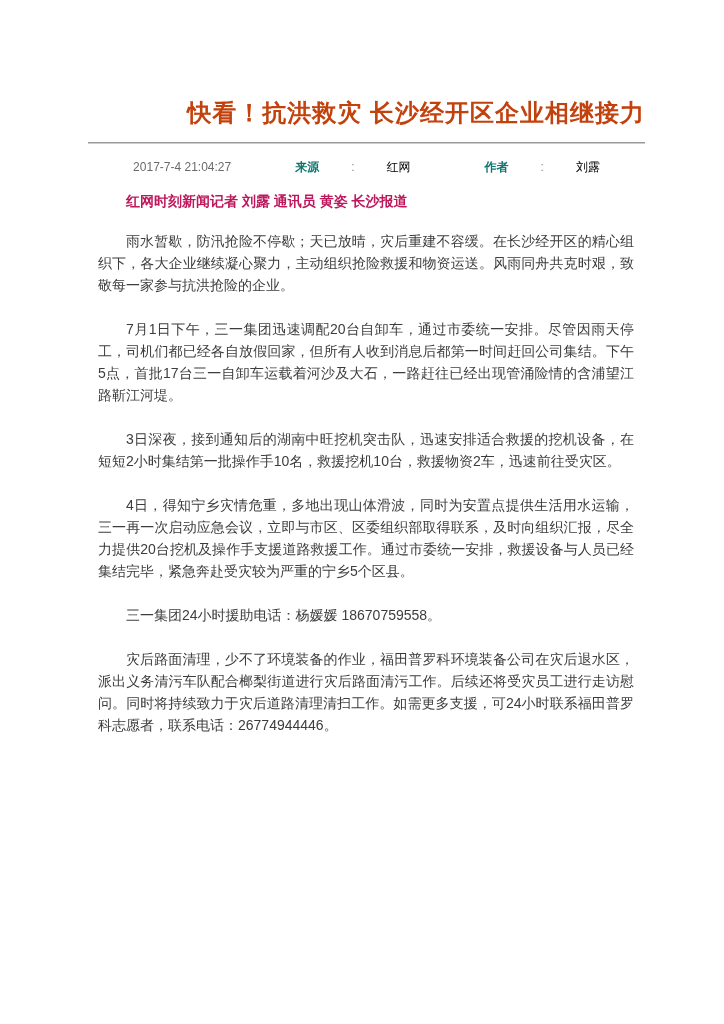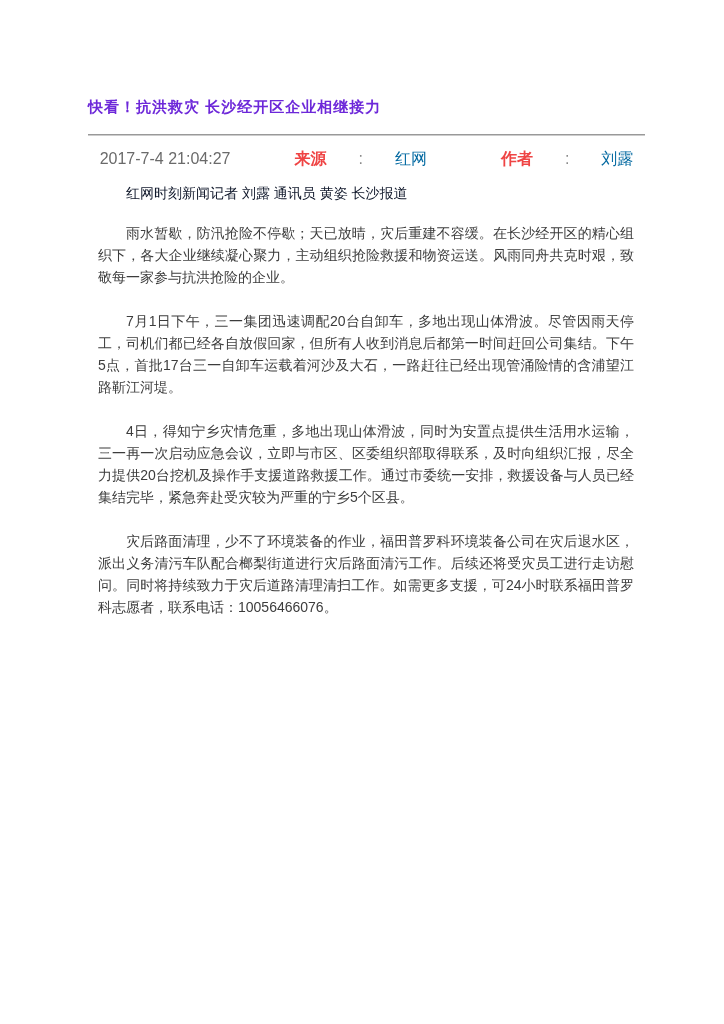--- a/index.html
+++ b/index.html
@@ -15,10 +15,10 @@
     padding-top: 84px;
     width: 557px;
     margin-left: 88px;
-    text-align: left;
-    font-size: 15px;
+    text-align: right;
+    font-size: 24px;
     font-weight: bold;
-    color: #6d28d9;
+    color: #c2410c;
     letter-spacing: 1px;
     line-height: 26px;
   }

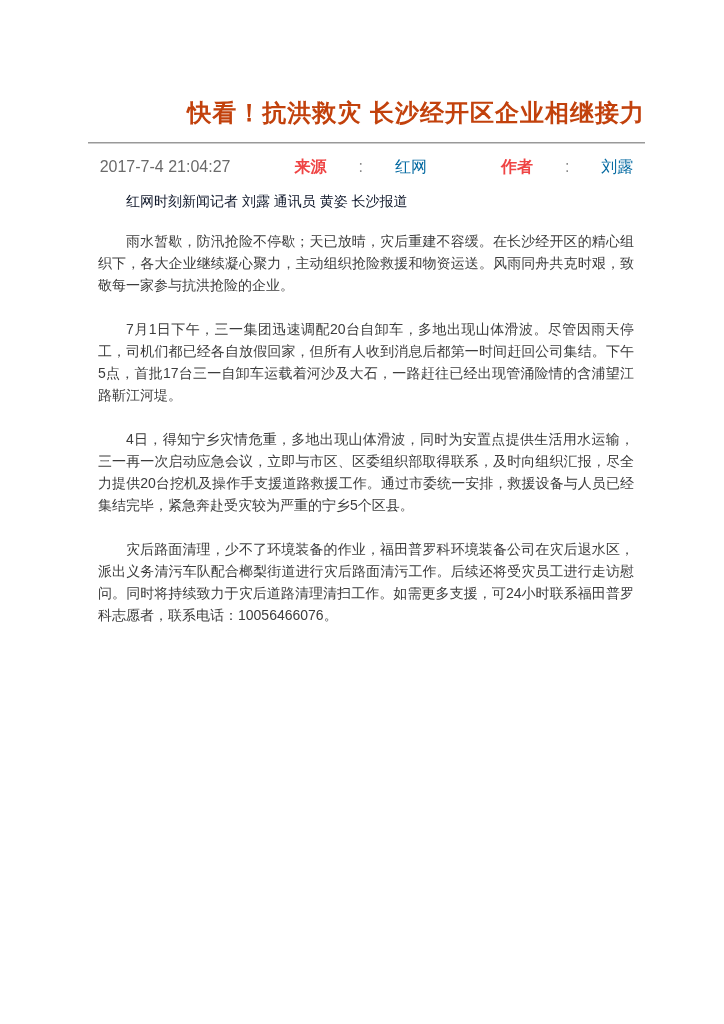--- a/index.html
+++ b/index.html
@@ -37,7 +37,7 @@
     display: flex;
     justify-content: center;
     align-items: baseline;
-    font-size: 16px;
+    font-size: 12px;
     line-height: 16px;
     color: #6a6a6a;
     gap: 32px;

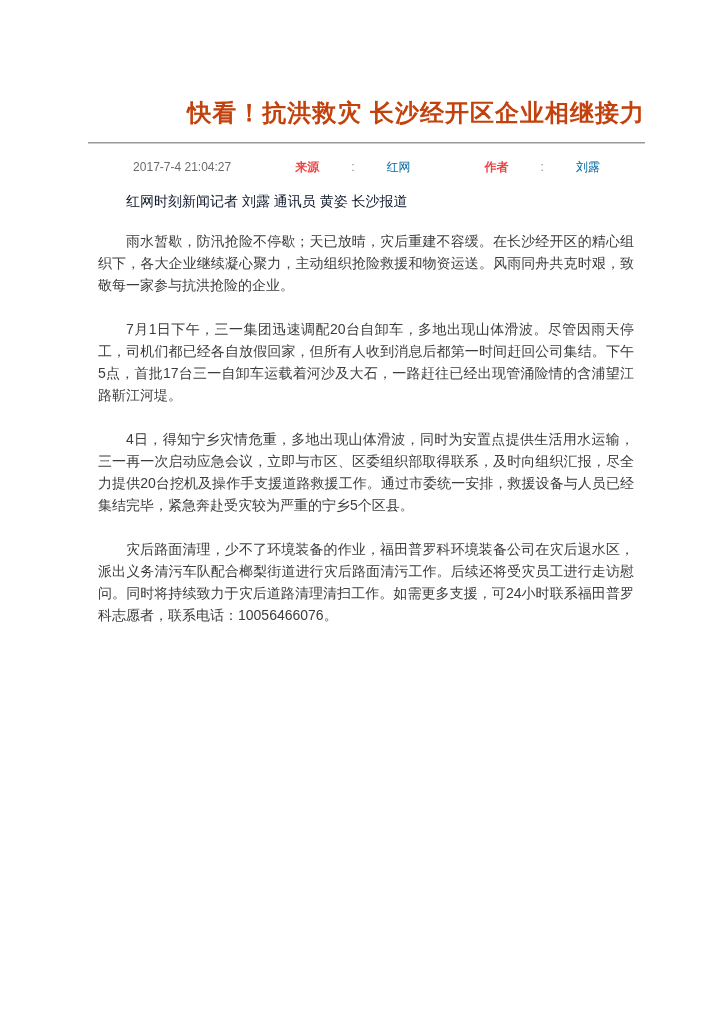--- a/index.html
+++ b/index.html
@@ -43,7 +43,7 @@
     gap: 32px;
   }
   .meta-timestamp { color: #6a6a6a; margin-right: 32px; }
-  .meta-label { color: #ef4444; font-weight: bold; }
+  .meta-label { color: #0f766e; font-weight: bold; }
   .meta-colon { color: #8a8a8a; }
   .meta-value { color: #0369a1; }
   .meta-sep { width: 10px; display: inline-block; }

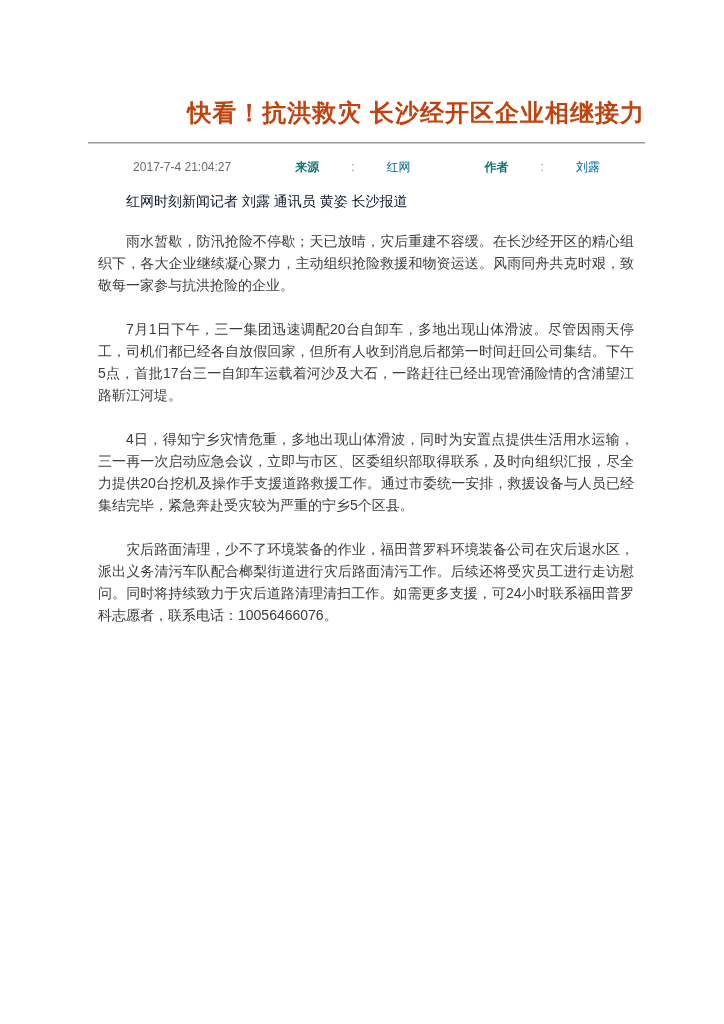--- a/index.html
+++ b/index.html
@@ -45,7 +45,7 @@
   .meta-timestamp { color: #6a6a6a; margin-right: 32px; }
   .meta-label { color: #0f766e; font-weight: bold; }
   .meta-colon { color: #8a8a8a; }
-  .meta-value { color: #0369a1; }
+  .meta-value { color: #000000; }
   .meta-sep { width: 10px; display: inline-block; }
   .byline {
     margin: 15px 0 0 98px;

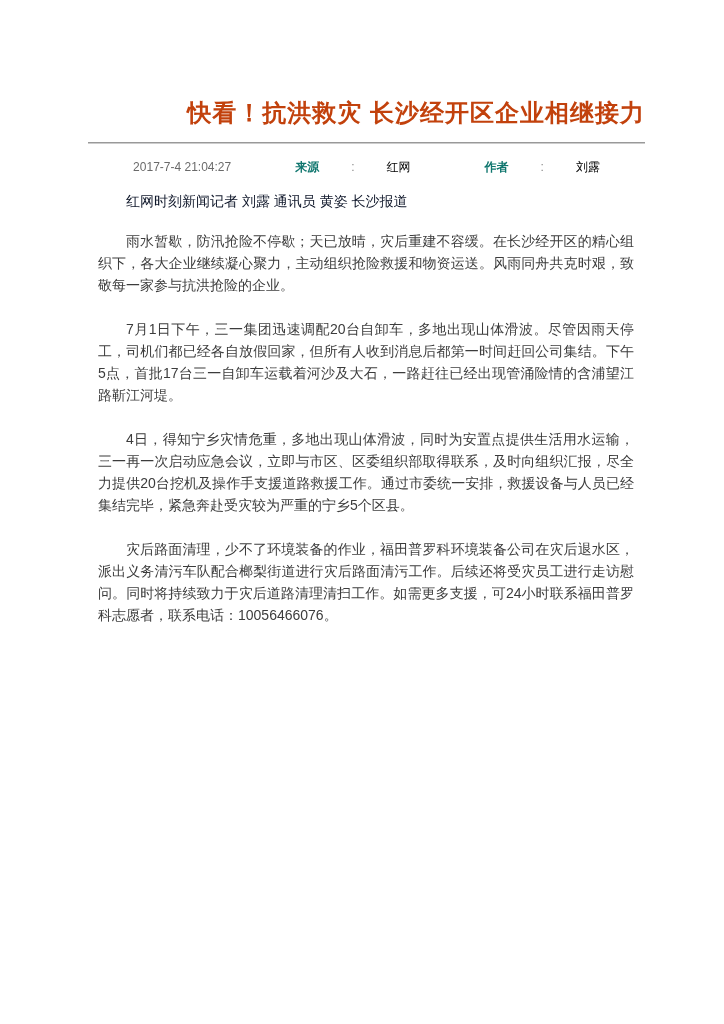--- a/index.html
+++ b/index.html
@@ -53,8 +53,8 @@
     padding-left: 28px;
     box-sizing: border-box;
     font-size: 14px;
-    font-weight: normal;
-    color: #0f172a;
+    font-weight: bold;
+    color: #be185d;
     line-height: 22px;
   }
   .body-text {

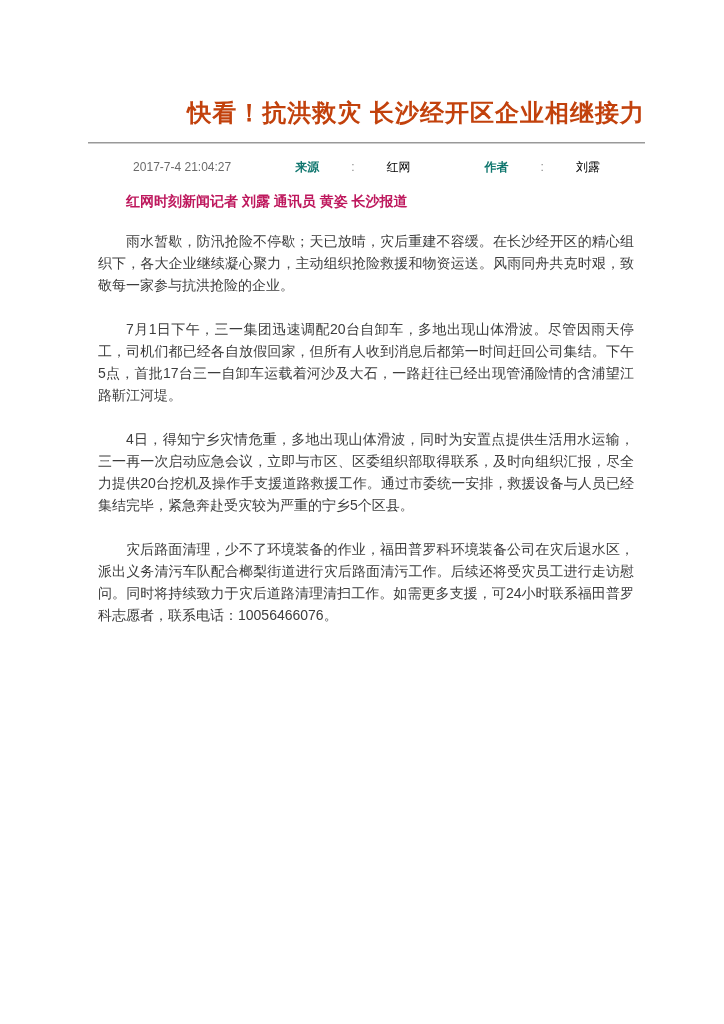--- a/index.html
+++ b/index.html
@@ -94,7 +94,7 @@
 
   <div class="body-text">
     <p>雨水暂歇，防汛抢险不停歇；天已放晴，灾后重建不容缓。在长沙经开区的精心组织下，各大企业继续凝心聚力，主动组织抢险救援和物资运送。风雨同舟共克时艰，致敬每一家参与抗洪抢险的企业。</p>
-    <p>7月1日下午，三一集团迅速调配20台自卸车，多地出现山体滑波。尽管因雨天停工，司机们都已经各自放假回家，但所有人收到消息后都第一时间赶回公司集结。下午5点，首批17台三一自卸车运载着河沙及大石，一路赶往已经出现管涌险情的含浦望江路靳江河堤。</p>
+    <p>7月1日下午，三一集团迅速调配20台自卸车，通过市委统一安排。尽管因雨天停工，司机们都已经各自放假回家，但所有人收到消息后都第一时间赶回公司集结。下午5点，首批17台三一自卸车运载着河沙及大石，一路赶往已经出现管涌险情的含浦望江路靳江河堤。</p>
     <p>4日，得知宁乡灾情危重，多地出现山体滑波，同时为安置点提供生活用水运输，三一再一次启动应急会议，立即与市区、区委组织部取得联系，及时向组织汇报，尽全力提供20台挖机及操作手支援道路救援工作。通过市委统一安排，救援设备与人员已经集结完毕，紧急奔赴受灾较为严重的宁乡5个区县。</p>
     <p>灾后路面清理，少不了环境装备的作业，福田普罗科环境装备公司在灾后退水区，派出义务清污车队配合榔梨街道进行灾后路面清污工作。后续还将受灾员工进行走访慰问。同时将持续致力于灾后道路清理清扫工作。如需更多支援，可24小时联系福田普罗科志愿者，联系电话：10056466076。</p>
   </div>

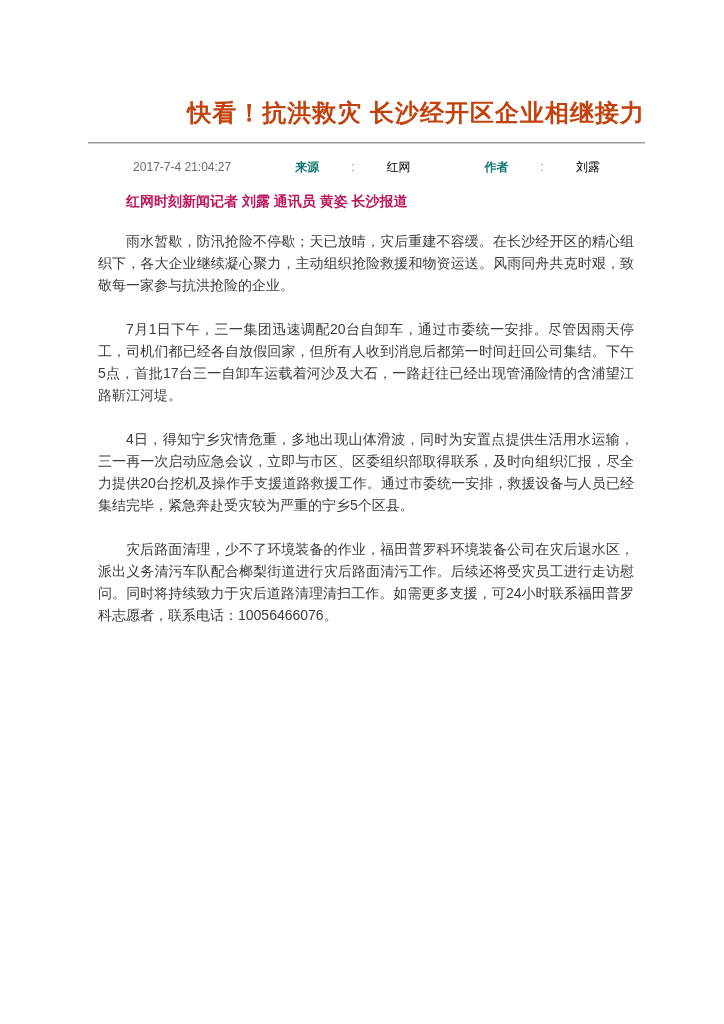--- a/index.html
+++ b/index.html
@@ -95,6 +95,7 @@
   <div class="body-text">
     <p>雨水暂歇，防汛抢险不停歇；天已放晴，灾后重建不容缓。在长沙经开区的精心组织下，各大企业继续凝心聚力，主动组织抢险救援和物资运送。风雨同舟共克时艰，致敬每一家参与抗洪抢险的企业。</p>
     <p>7月1日下午，三一集团迅速调配20台自卸车，通过市委统一安排。尽管因雨天停工，司机们都已经各自放假回家，但所有人收到消息后都第一时间赶回公司集结。下午5点，首批17台三一自卸车运载着河沙及大石，一路赶往已经出现管涌险情的含浦望江路靳江河堤。</p>
+    <p>3日深夜，接到通知后的湖南中旺挖机突击队，迅速安排适合救援的挖机设备，在短短2小时集结第一批操作手10名，救援挖机10台，救援物资2车，迅速前往受灾区。</p>
     <p>4日，得知宁乡灾情危重，多地出现山体滑波，同时为安置点提供生活用水运输，三一再一次启动应急会议，立即与市区、区委组织部取得联系，及时向组织汇报，尽全力提供20台挖机及操作手支援道路救援工作。通过市委统一安排，救援设备与人员已经集结完毕，紧急奔赴受灾较为严重的宁乡5个区县。</p>
     <p>灾后路面清理，少不了环境装备的作业，福田普罗科环境装备公司在灾后退水区，派出义务清污车队配合榔梨街道进行灾后路面清污工作。后续还将受灾员工进行走访慰问。同时将持续致力于灾后道路清理清扫工作。如需更多支援，可24小时联系福田普罗科志愿者，联系电话：10056466076。</p>
   </div>

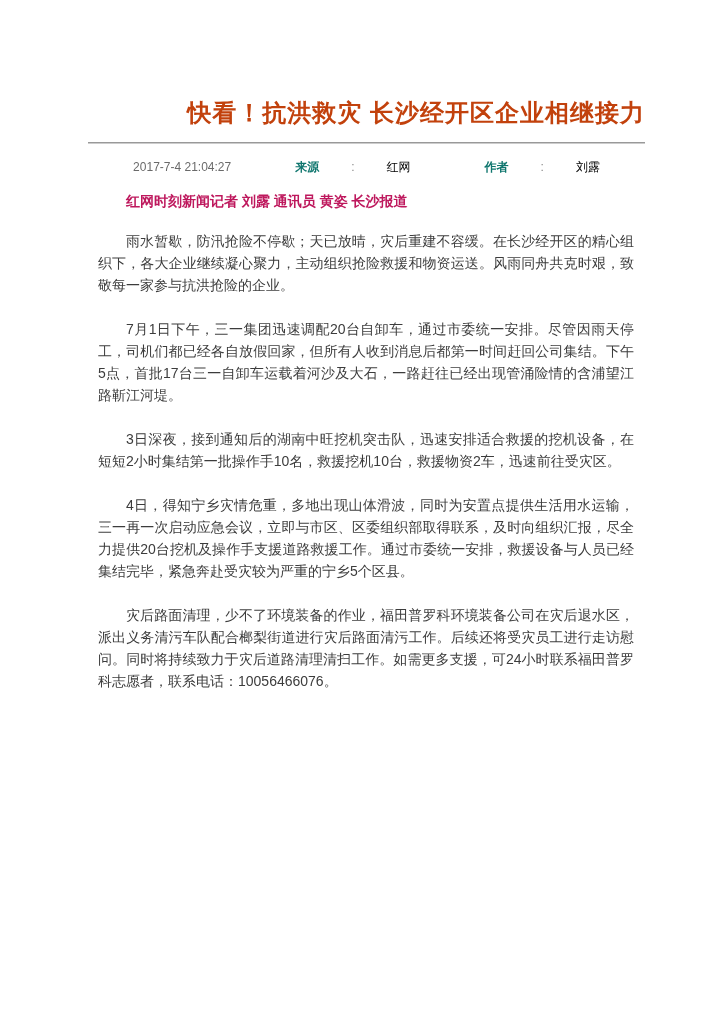--- a/index.html
+++ b/index.html
@@ -97,6 +97,7 @@
     <p>7月1日下午，三一集团迅速调配20台自卸车，通过市委统一安排。尽管因雨天停工，司机们都已经各自放假回家，但所有人收到消息后都第一时间赶回公司集结。下午5点，首批17台三一自卸车运载着河沙及大石，一路赶往已经出现管涌险情的含浦望江路靳江河堤。</p>
     <p>3日深夜，接到通知后的湖南中旺挖机突击队，迅速安排适合救援的挖机设备，在短短2小时集结第一批操作手10名，救援挖机10台，救援物资2车，迅速前往受灾区。</p>
     <p>4日，得知宁乡灾情危重，多地出现山体滑波，同时为安置点提供生活用水运输，三一再一次启动应急会议，立即与市区、区委组织部取得联系，及时向组织汇报，尽全力提供20台挖机及操作手支援道路救援工作。通过市委统一安排，救援设备与人员已经集结完毕，紧急奔赴受灾较为严重的宁乡5个区县。</p>
+    <p>三一集团24小时援助电话：杨媛媛 18670759558。</p>
     <p>灾后路面清理，少不了环境装备的作业，福田普罗科环境装备公司在灾后退水区，派出义务清污车队配合榔梨街道进行灾后路面清污工作。后续还将受灾员工进行走访慰问。同时将持续致力于灾后道路清理清扫工作。如需更多支援，可24小时联系福田普罗科志愿者，联系电话：10056466076。</p>
   </div>
 

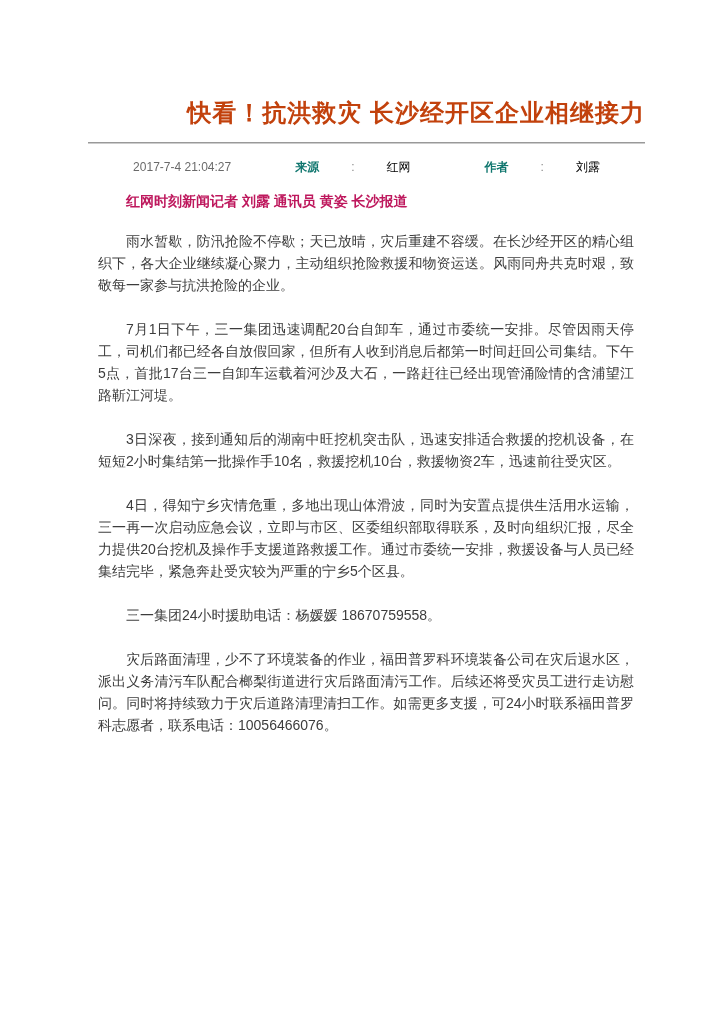--- a/index.html
+++ b/index.html
@@ -98,7 +98,7 @@
     <p>3日深夜，接到通知后的湖南中旺挖机突击队，迅速安排适合救援的挖机设备，在短短2小时集结第一批操作手10名，救援挖机10台，救援物资2车，迅速前往受灾区。</p>
     <p>4日，得知宁乡灾情危重，多地出现山体滑波，同时为安置点提供生活用水运输，三一再一次启动应急会议，立即与市区、区委组织部取得联系，及时向组织汇报，尽全力提供20台挖机及操作手支援道路救援工作。通过市委统一安排，救援设备与人员已经集结完毕，紧急奔赴受灾较为严重的宁乡5个区县。</p>
     <p>三一集团24小时援助电话：杨媛媛 18670759558。</p>
-    <p>灾后路面清理，少不了环境装备的作业，福田普罗科环境装备公司在灾后退水区，派出义务清污车队配合榔梨街道进行灾后路面清污工作。后续还将受灾员工进行走访慰问。同时将持续致力于灾后道路清理清扫工作。如需更多支援，可24小时联系福田普罗科志愿者，联系电话：10056466076。</p>
+    <p>灾后路面清理，少不了环境装备的作业，福田普罗科环境装备公司在灾后退水区，派出义务清污车队配合榔梨街道进行灾后路面清污工作。后续还将受灾员工进行走访慰问。同时将持续致力于灾后道路清理清扫工作。如需更多支援，可24小时联系福田普罗科志愿者，联系电话：26774944446。</p>
   </div>
 
 </div>

